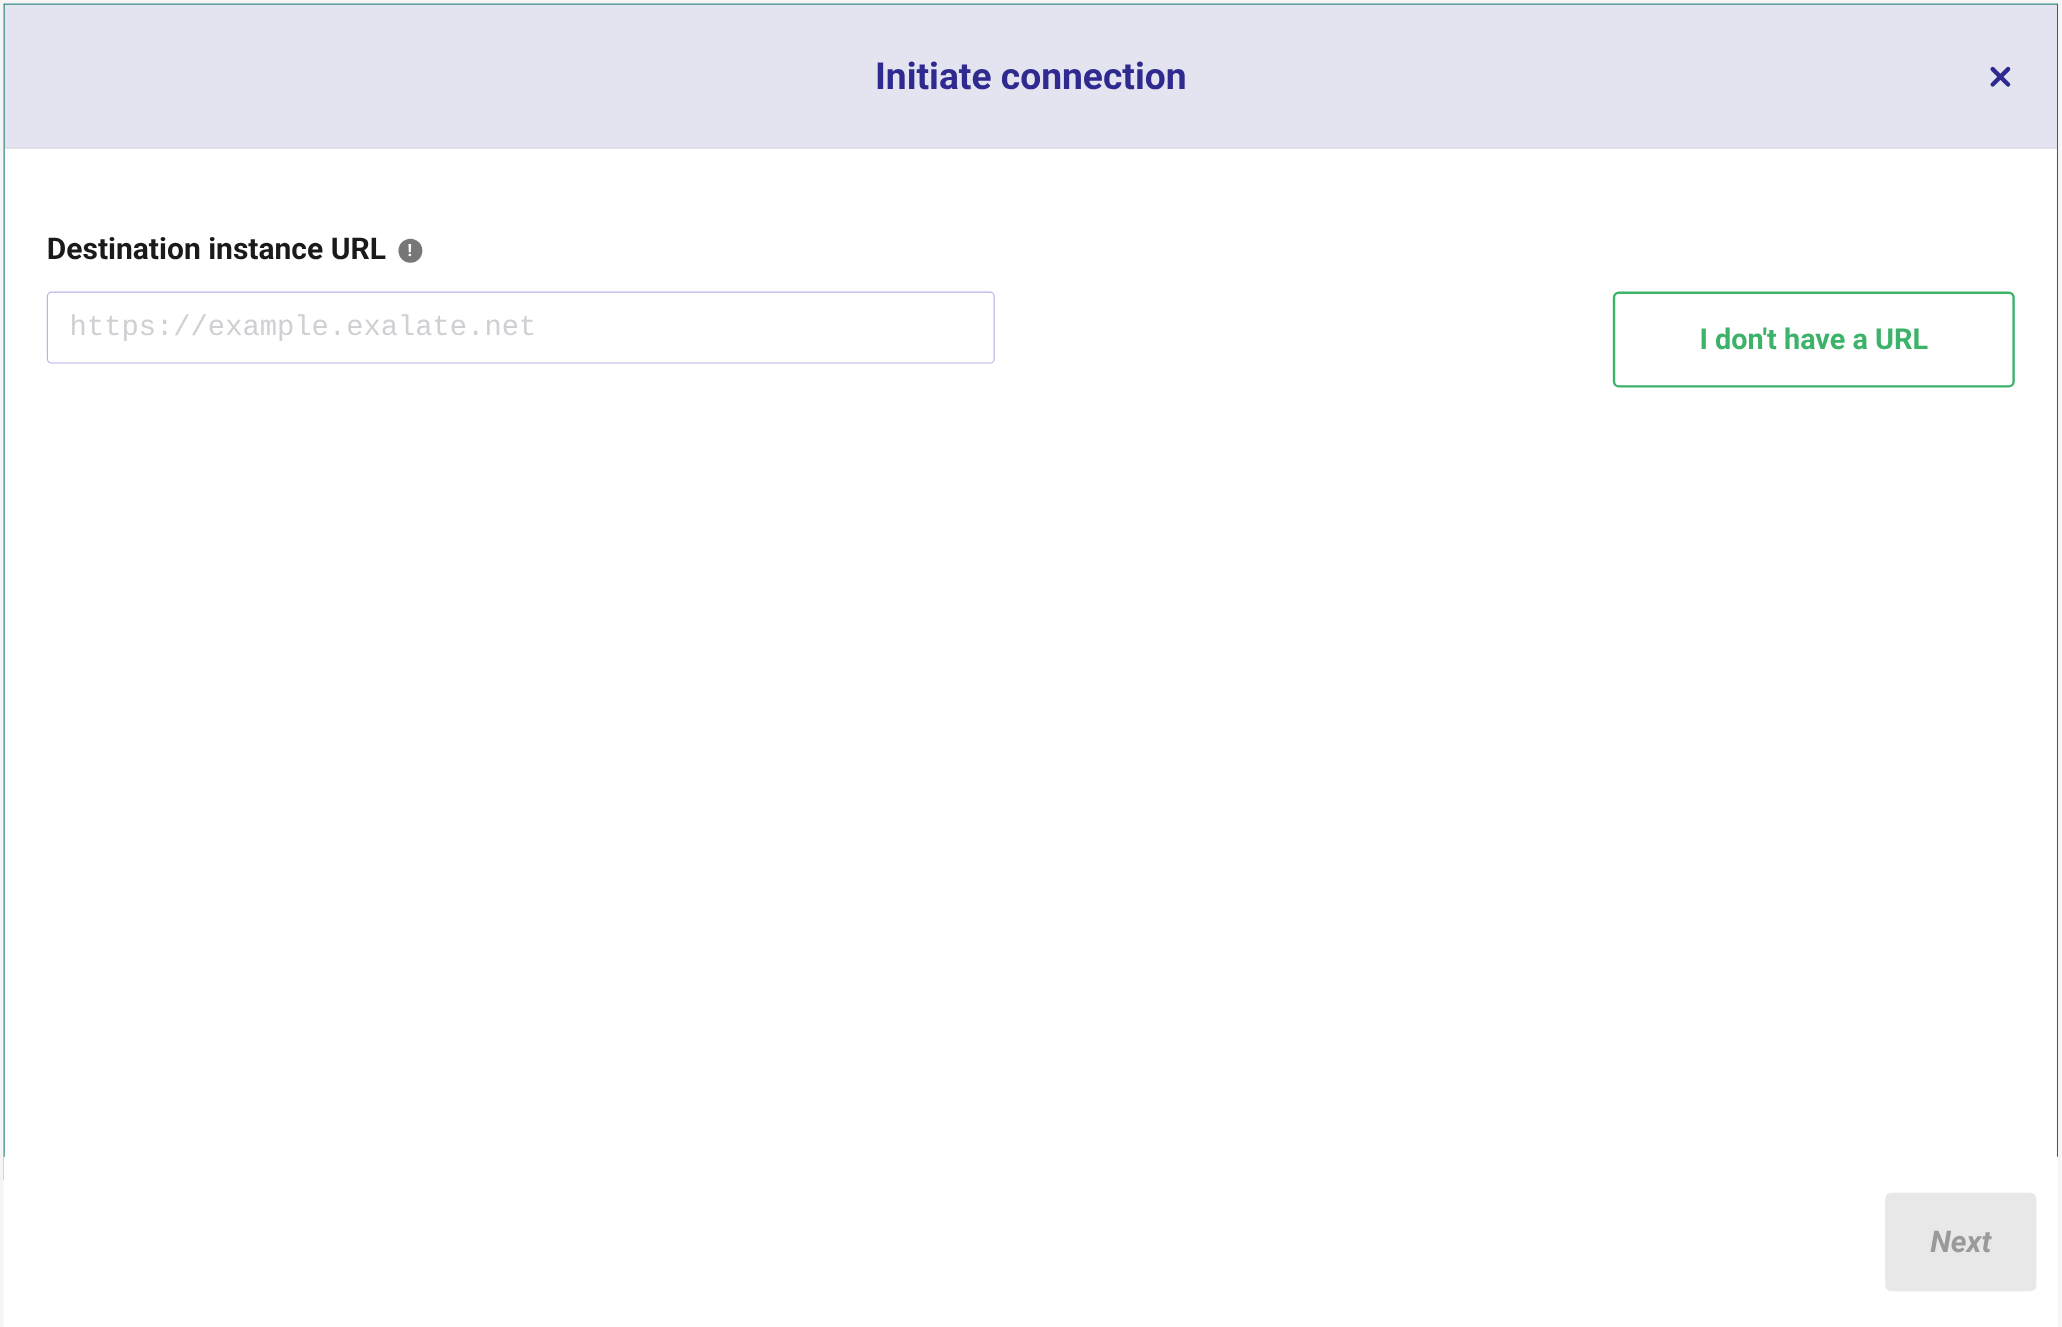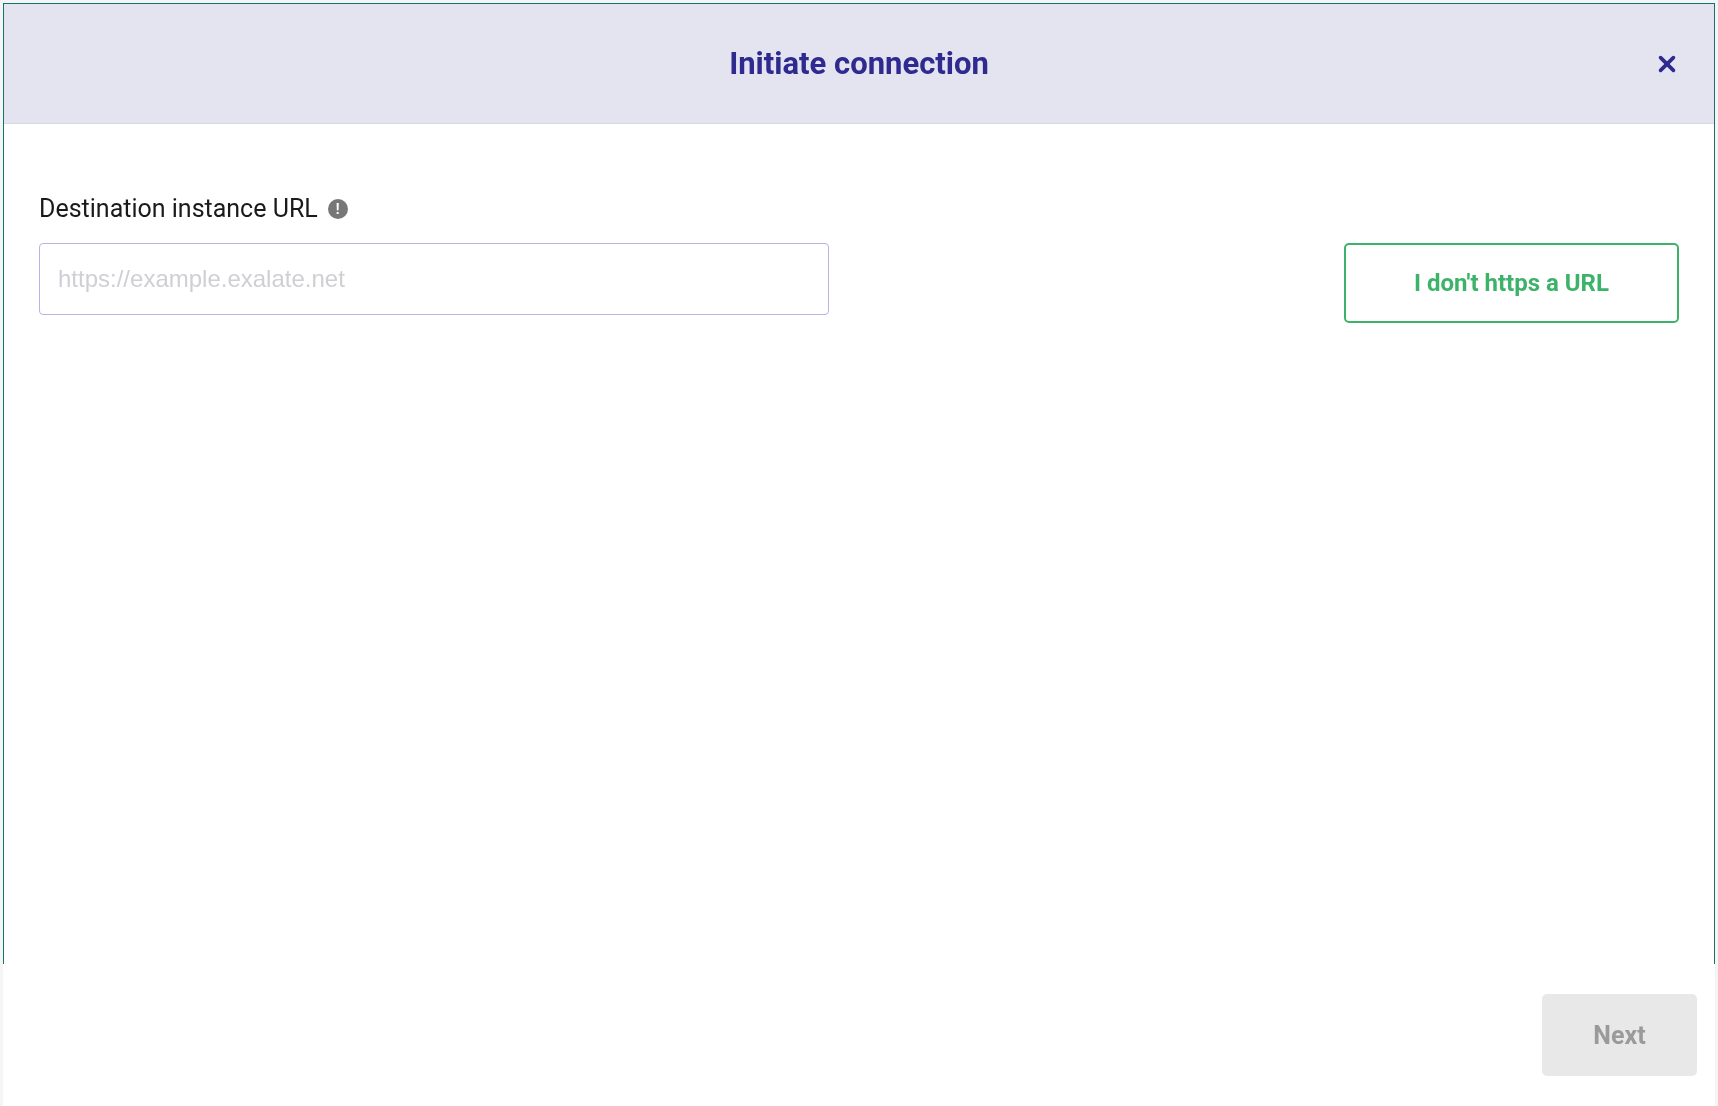--- a/index.html
+++ b/index.html
@@ -80,7 +80,7 @@
 
     .field-label {
       font-size: 25px;
-      font-weight: 400;
+      font-weight: 700;
       color: #1a1a1a;
     }
 

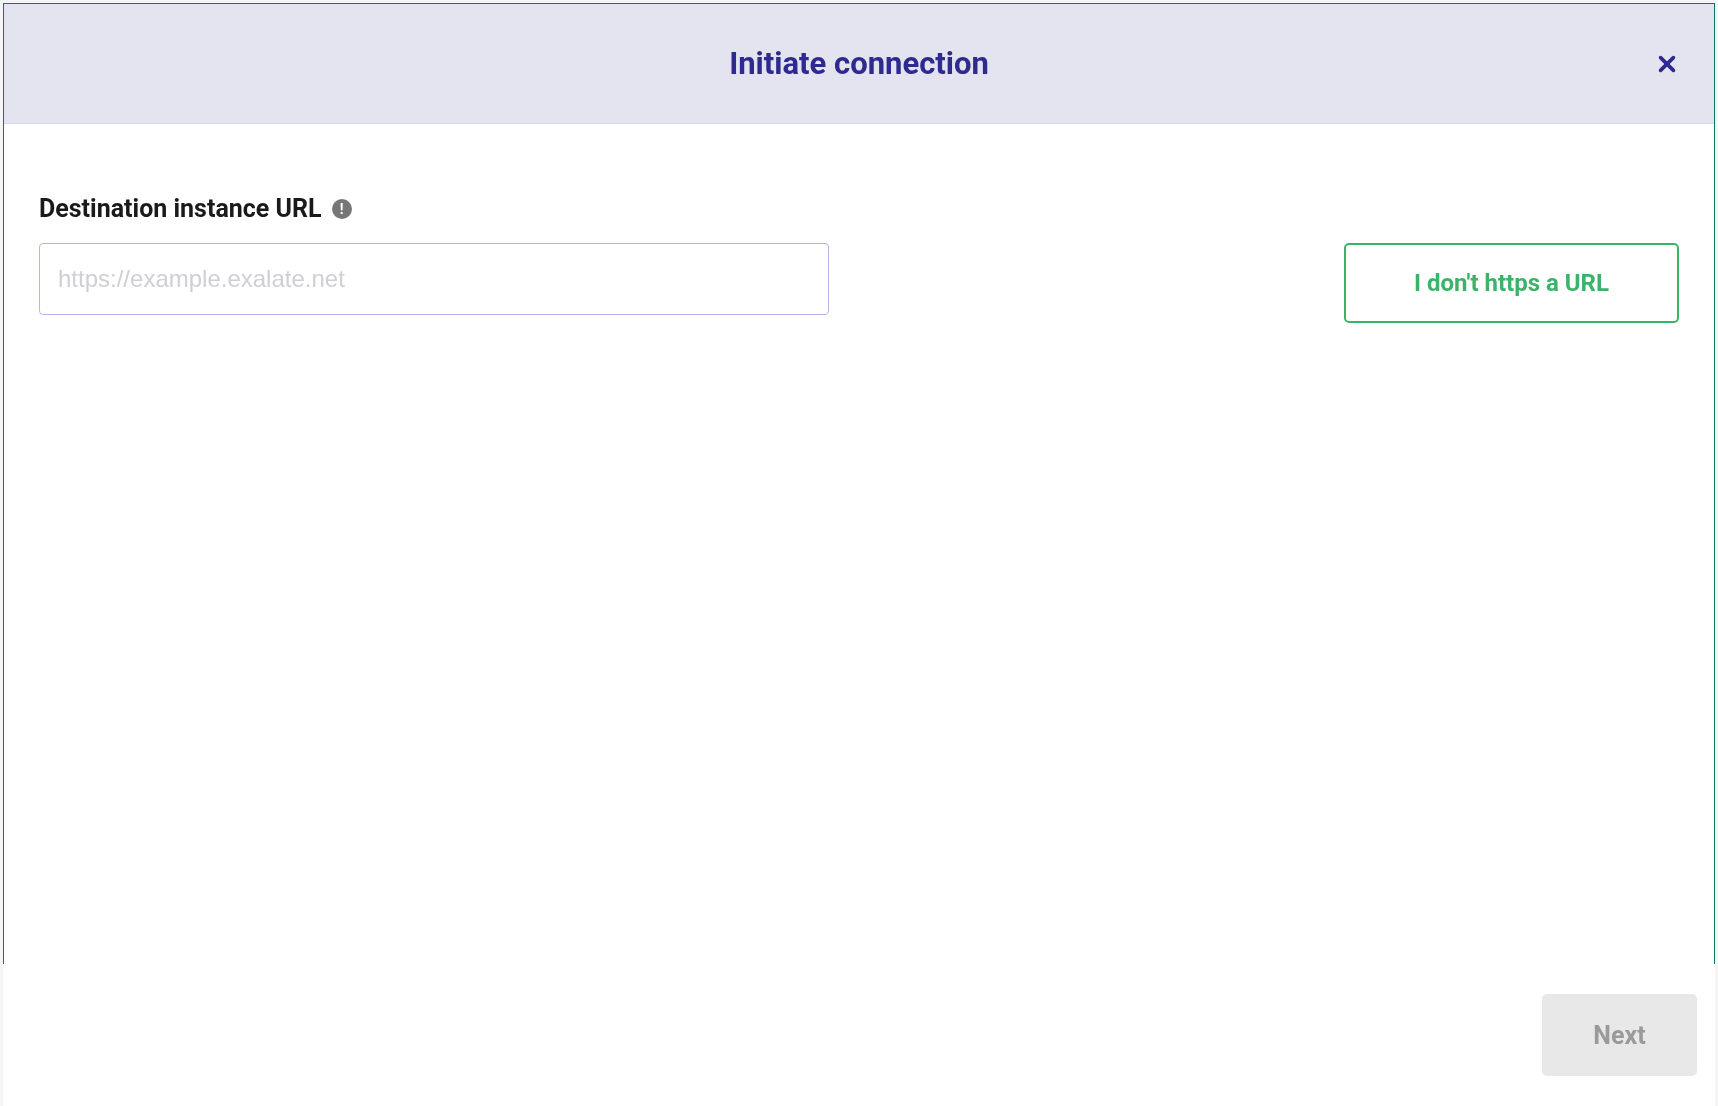--- a/index.html
+++ b/index.html
@@ -107,14 +107,14 @@
 
     .url-input {
       width: 790px;
-      height: 72px;
+      height: 60px;
       border: 1px solid #b8b4e8;
       border-radius: 4px;
       padding: 0 18px;
       font-size: 24px;
       color: #333;
       outline: none;
-      font-family: Liberation Sans, sans-serif;
+      font-family: Liberation Mono, monospace;
     }
 
     .url-input::placeholder {

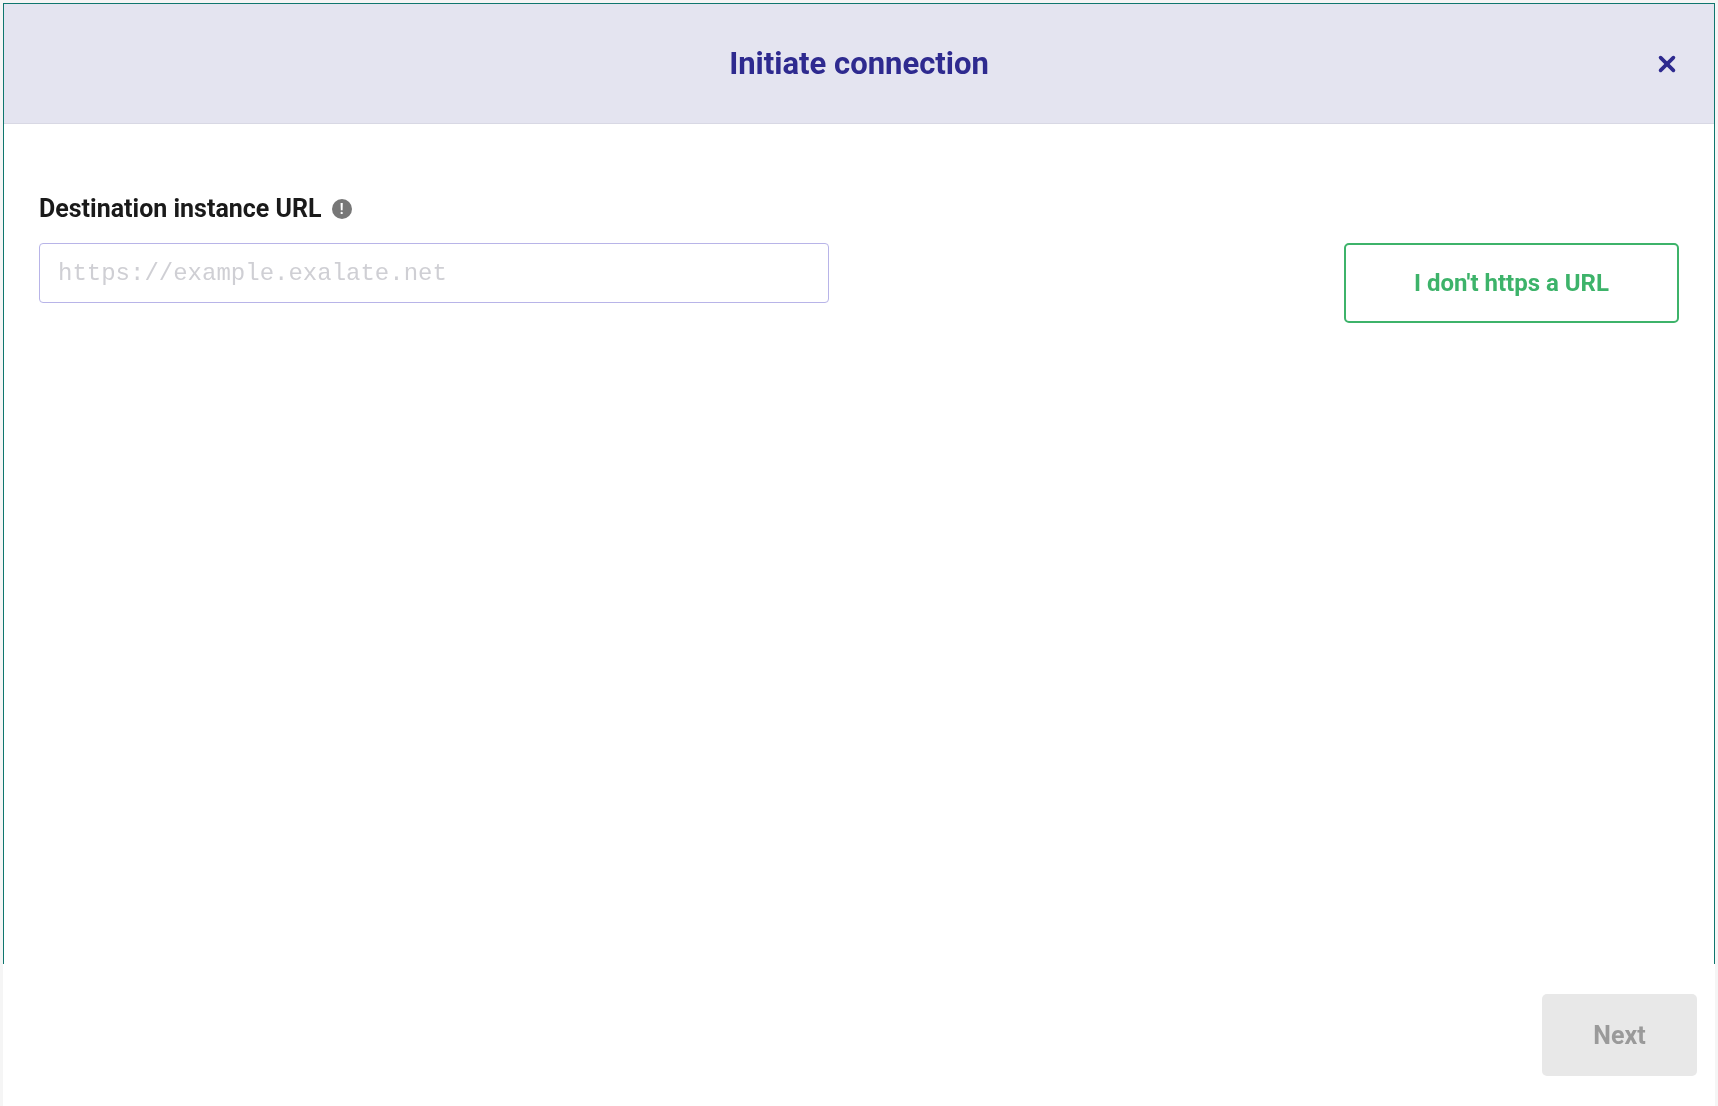--- a/index.html
+++ b/index.html
@@ -179,7 +179,7 @@
     </div>
     <div class="form-row">
       <input type="text" class="url-input" placeholder="https://example.exalate.net" style="">
-      <button class="no-url-button">I don't https a URL</button>
+      <button class="no-url-button">I don't have a URL</button>
     </div>
   </div>
 </div>

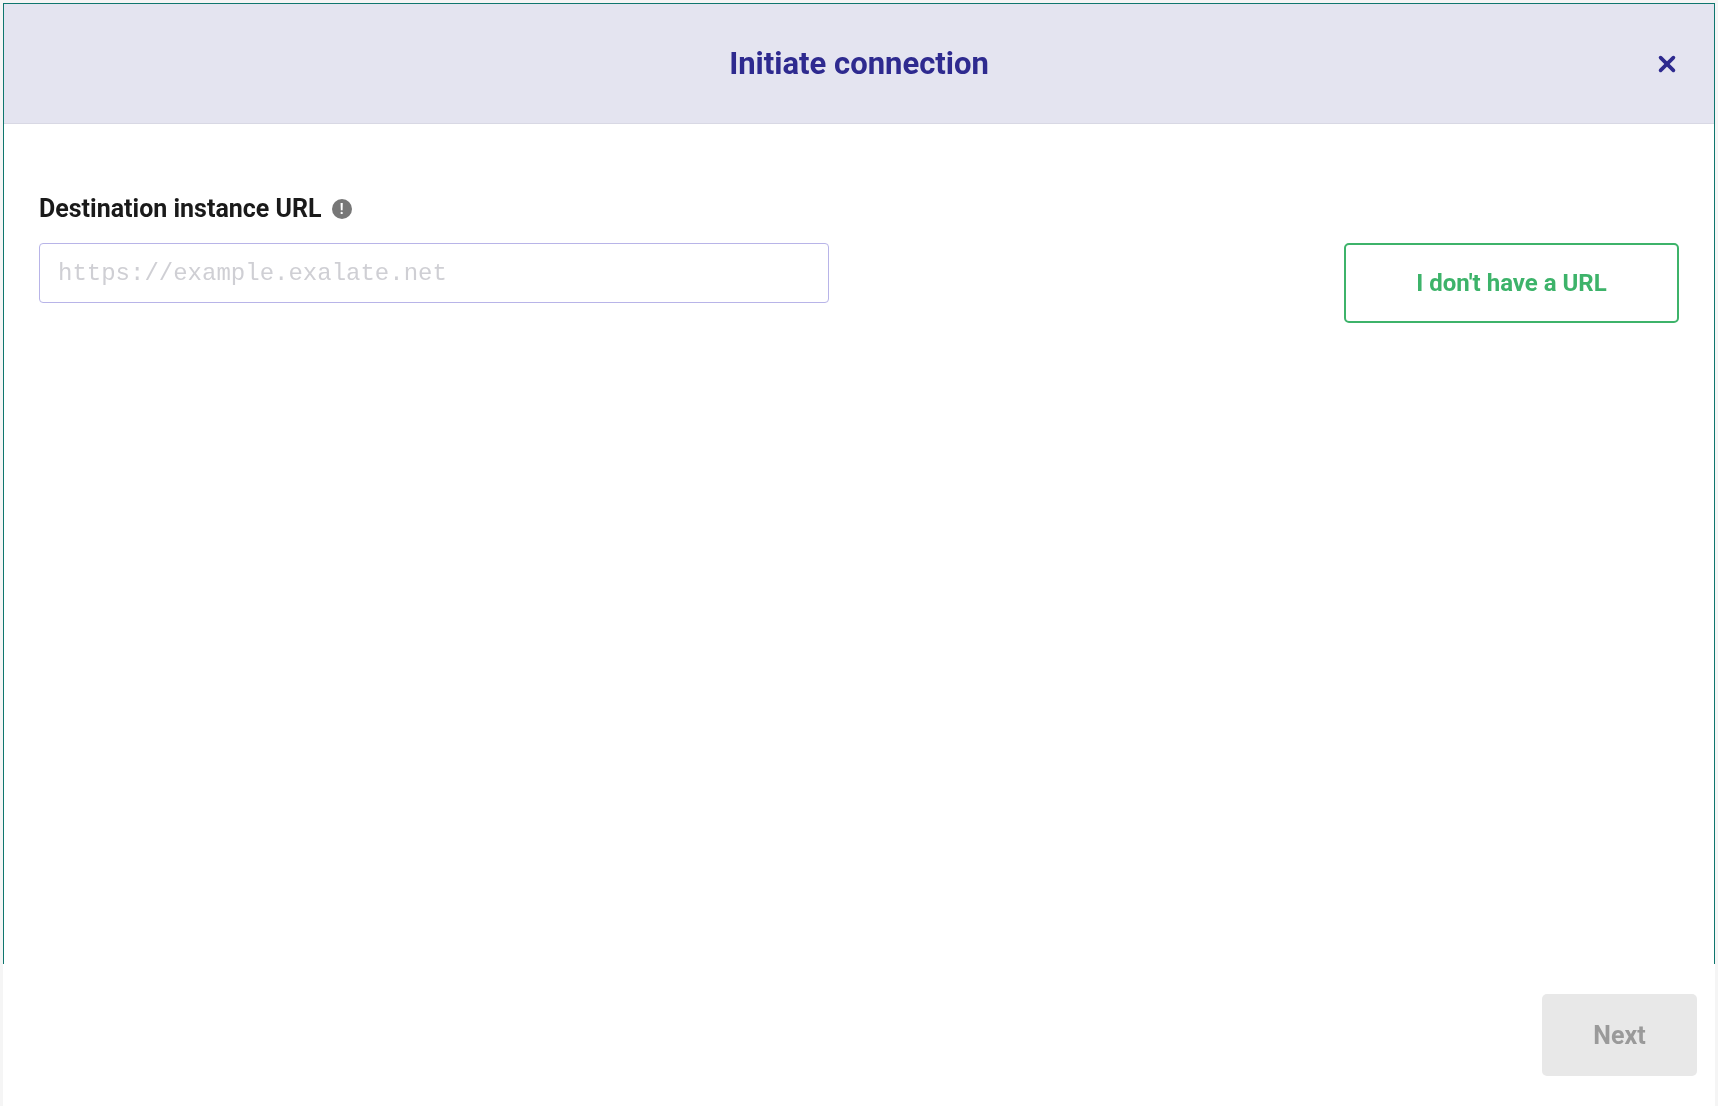--- a/index.html
+++ b/index.html
@@ -146,7 +146,7 @@
     }
 
     .next-button {
-      width: 155px;
+      width: 126px;
       height: 82px;
       background: #e8e8e8;
       border: none;
@@ -156,6 +156,7 @@
       font-weight: 700;
       cursor: pointer;
       font-family: inherit;
+      font-style: italic;
     }
   </style>
 </head>

